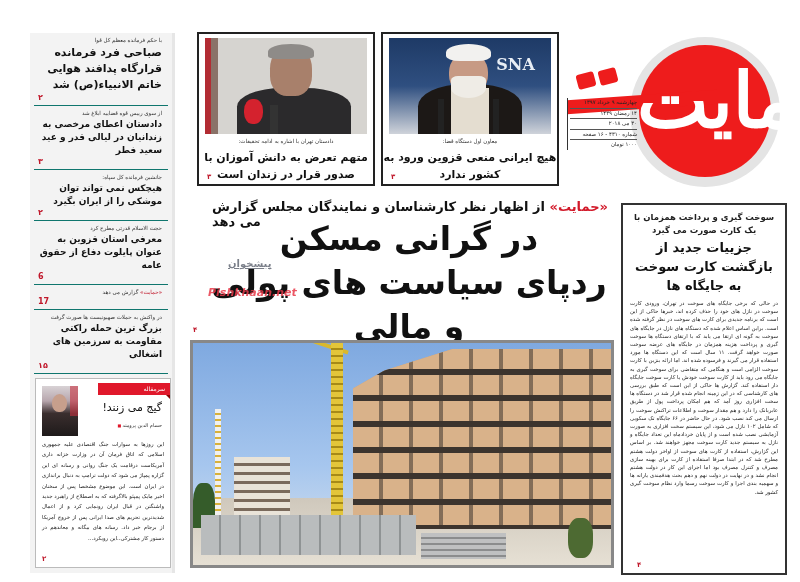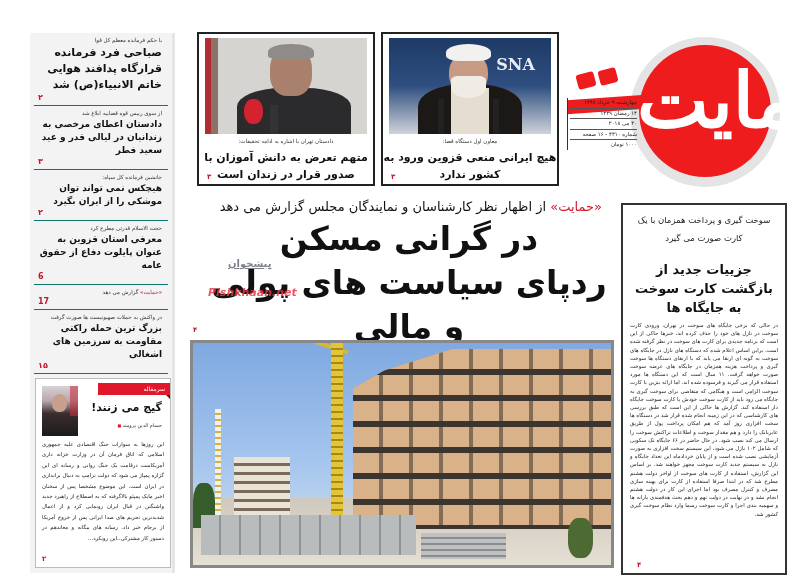--- a/index.html
+++ b/index.html
@@ -63,7 +63,7 @@
   .issue-info div:last-child { border-bottom: none; }
 
   
-  .main-kicker { position: absolute; left: 184px; top: 199px; width: 418px; text-align: right; font-size: 13px; font-weight: normal; }
+  .main-kicker { position: absolute; left: 212px; top: 199px; width: 418px; text-align: left; font-size: 13px; font-weight: bold; }
   .main-kicker .red { color: #d21a2a; }
   .main-headline { position: absolute; left: 200px; top: 217px; width: 418px; text-align: center; font-size: 33px; font-weight: bold; line-height: 44px; letter-spacing: -1px; }
   .watermark { position: absolute; left: 208px; top: 286px; font-size: 11px; font-weight: bold; font-style: italic; color: #e83a4a; direction: ltr; font-family: "DejaVu Sans", sans-serif; opacity: .85; }

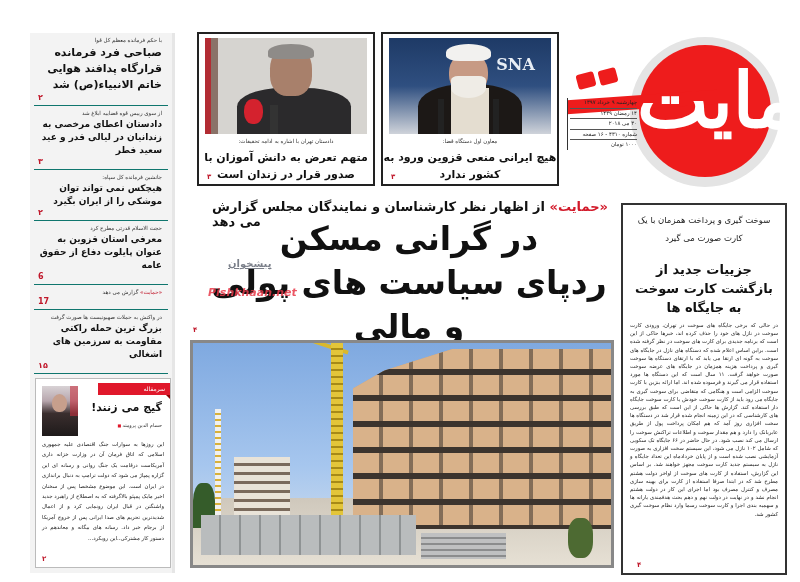--- a/index.html
+++ b/index.html
@@ -88,7 +88,7 @@
 
   
   .right-col { position: absolute; left: 621px; top: 203px; width: 166px; height: 372px; border: 2px solid #333; background: #fff; padding: 6px 7px; }
-  .right-col .kicker { text-align: center; font-size: 8.5px; line-height: 18px; font-weight: normal; color: #222; }
+  .right-col .kicker { text-align: center; font-size: 8.5px; line-height: 13px; font-weight: bold; color: #222; }
   .right-col .title { text-align: center; font-size: 13px; font-weight: bold; line-height: 19px; margin-top: 13px; }
   .right-col .body { margin-top: 4px; font-size: 5.4px; line-height: 8.2px; text-align: justify; color: #222; }
   .right-col .page { position: absolute; left: 14px; bottom: 4px; font-size: 7px; color: #c0182b; font-weight: bold; }

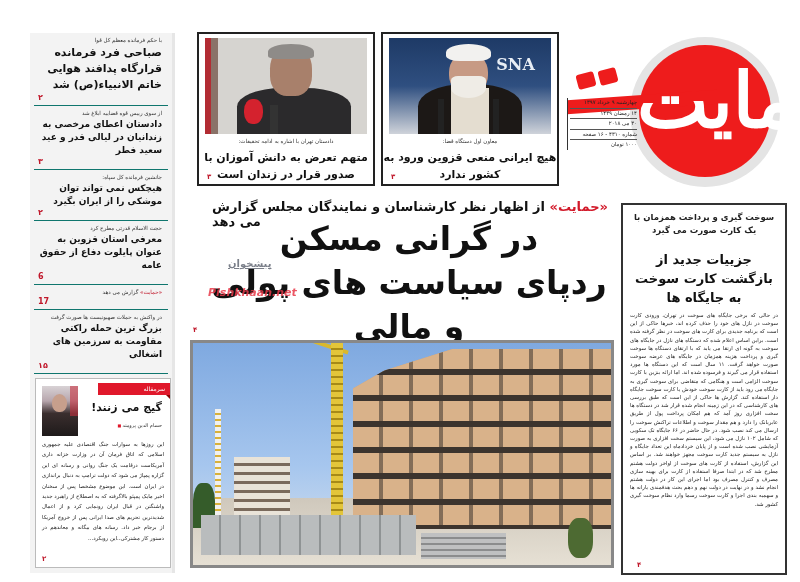--- a/index.html
+++ b/index.html
@@ -89,7 +89,7 @@
   
   .right-col { position: absolute; left: 621px; top: 203px; width: 166px; height: 372px; border: 2px solid #333; background: #fff; padding: 6px 7px; }
   .right-col .kicker { text-align: center; font-size: 8.5px; line-height: 13px; font-weight: bold; color: #222; }
-  .right-col .title { text-align: center; font-size: 13px; font-weight: bold; line-height: 19px; margin-top: 13px; }
+  .right-col .title { text-align: center; font-size: 13px; font-weight: bold; line-height: 19px; margin-top: 1px; }
   .right-col .body { margin-top: 4px; font-size: 5.4px; line-height: 8.2px; text-align: justify; color: #222; }
   .right-col .page { position: absolute; left: 14px; bottom: 4px; font-size: 7px; color: #c0182b; font-weight: bold; }
 </style>

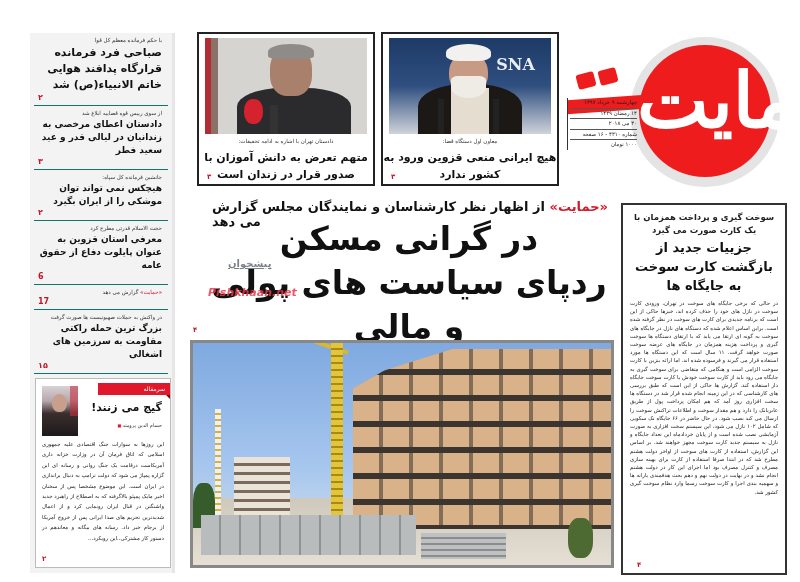--- a/index.html
+++ b/index.html
@@ -21,7 +21,7 @@
   .editorial .photo { position: absolute; left: 6px; top: 7px; width: 36px; height: 50px; background: linear-gradient(180deg,#d8d2d5 0%,#b7a6ad 30%,#3a2e2e 55%,#1e1a1a 100%); }
   .editorial .photo::before { content: ""; position: absolute; left: 10px; top: 8px; width: 15px; height: 18px; background: #c79f8c; border-radius: 50% 50% 45% 45%; }
   .editorial .photo::after { content: ""; position: absolute; right: 0; top: 0; width: 8px; height: 30px; background: #c4313f; opacity: .6; }
-  .editorial .ed-title { position: absolute; right: 8px; top: 22px; font-size: 11px; font-weight: bold; }
+  .editorial .ed-title { position: absolute; right: 8px; top: 22px; font-size: 11px; font-weight: normal; }
   .editorial .ed-author { position: absolute; right: 8px; top: 43px; font-size: 5px; color: #333; }
   .editorial .ed-author::after { content: " ■"; color: #e0182b; font-size: 4px; }
   .editorial .ed-body { position: absolute; right: 6px; left: 6px; top: 60px; font-size: 5.4px; line-height: 10.4px; text-align: justify; color: #222; }

